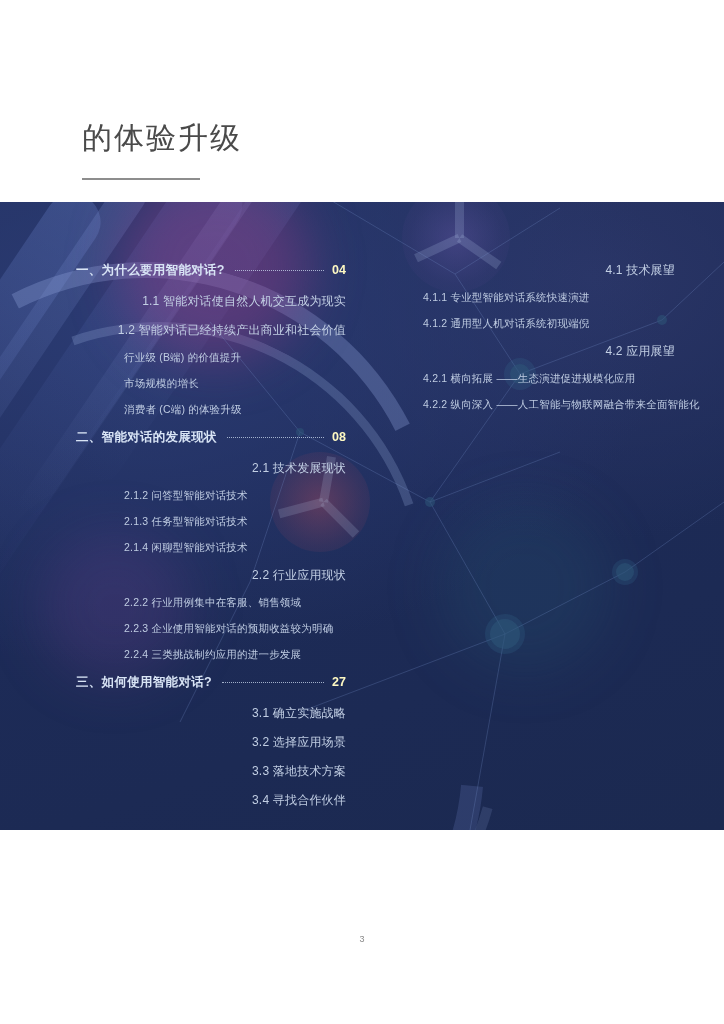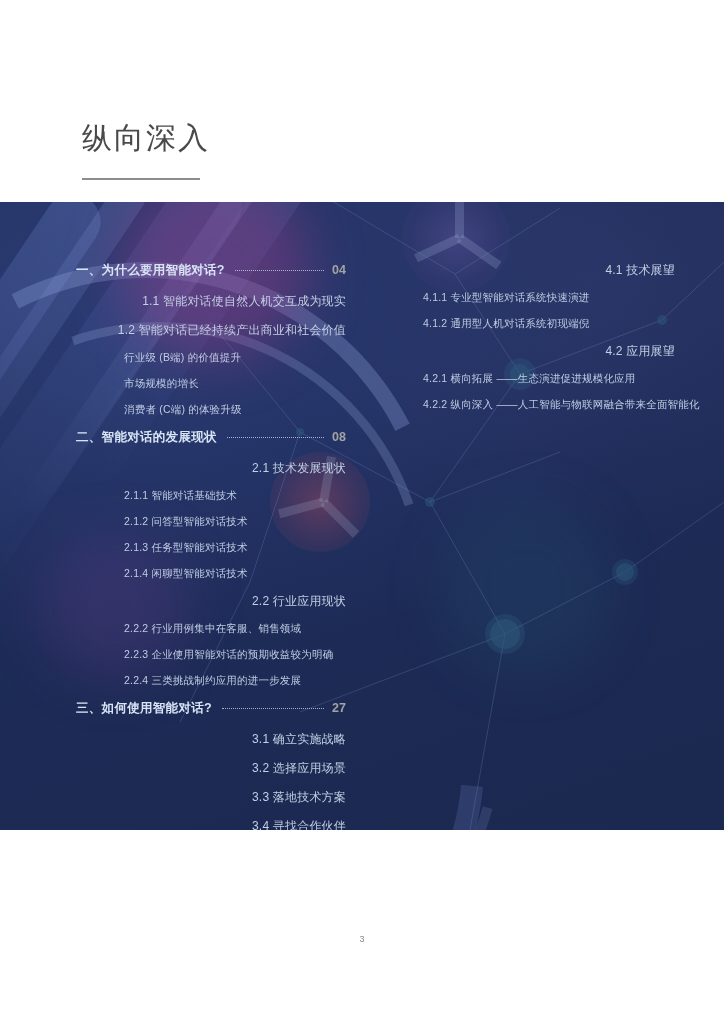--- a/index.html
+++ b/index.html
@@ -206,7 +206,7 @@
 <body>
 
 <div class="page-header">
-  <h1 class="page-title">纵向深入</h1>
+  <h1 class="page-title">的体验升级</h1>
   <div class="title-rule"></div>
 </div>
 

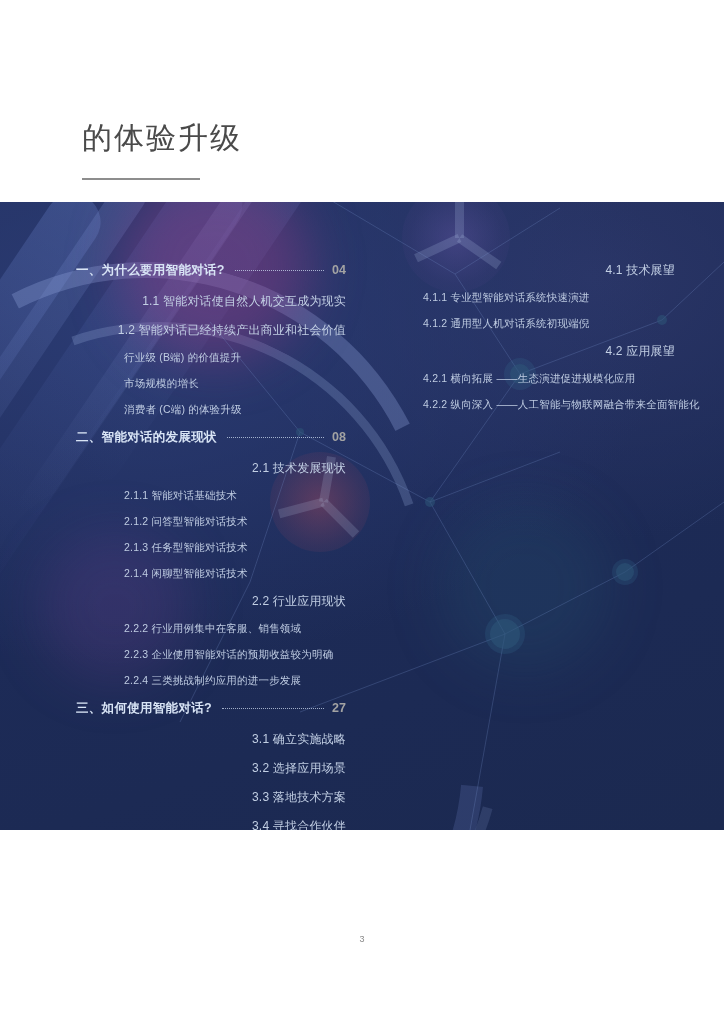--- a/index.html
+++ b/index.html
@@ -166,7 +166,7 @@
   .lv0 .pg {
     font-size: 12.5px;
     font-weight: bold;
-    color: #a3a3a3;
+    color: #fef9c3;
     white-space: nowrap;
     text-align: center;
   }

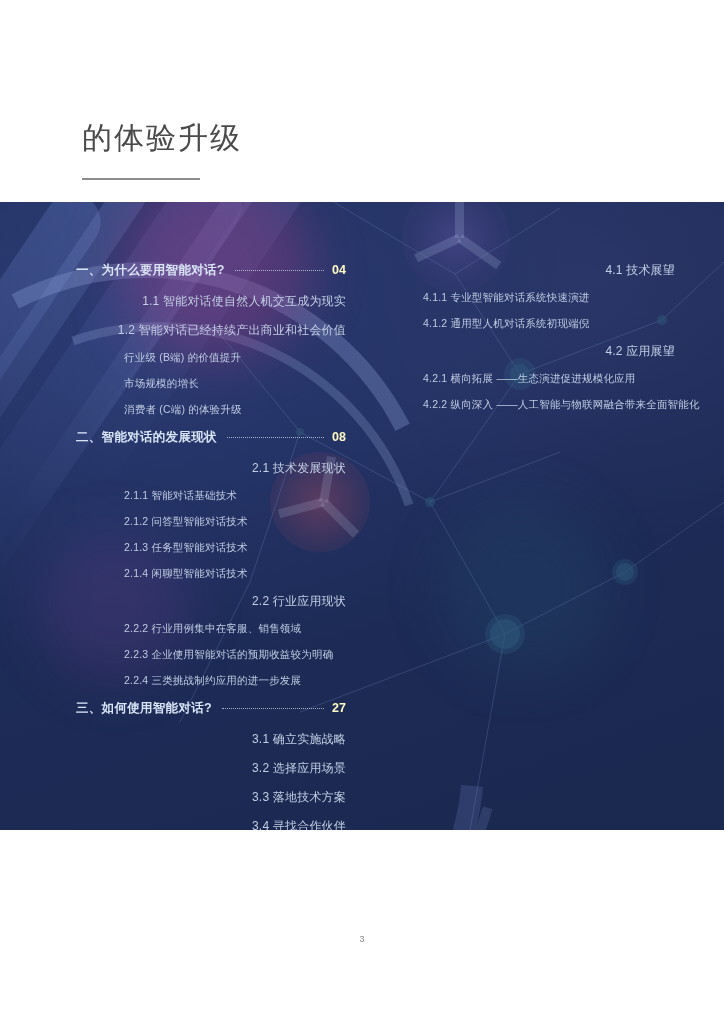--- a/index.html
+++ b/index.html
@@ -286,7 +286,6 @@
           <span class="pg">08</span>
         </div>
         <div class="entry lv1">2.1 技术发展现状</div>
-        <div class="entry lv2">2.1.1 智能对话基础技术</div>
         <div class="entry lv2">2.1.2 问答型智能对话技术</div>
         <div class="entry lv2">2.1.3 任务型智能对话技术</div>
         <div class="entry lv2">2.1.4 闲聊型智能对话技术</div>

